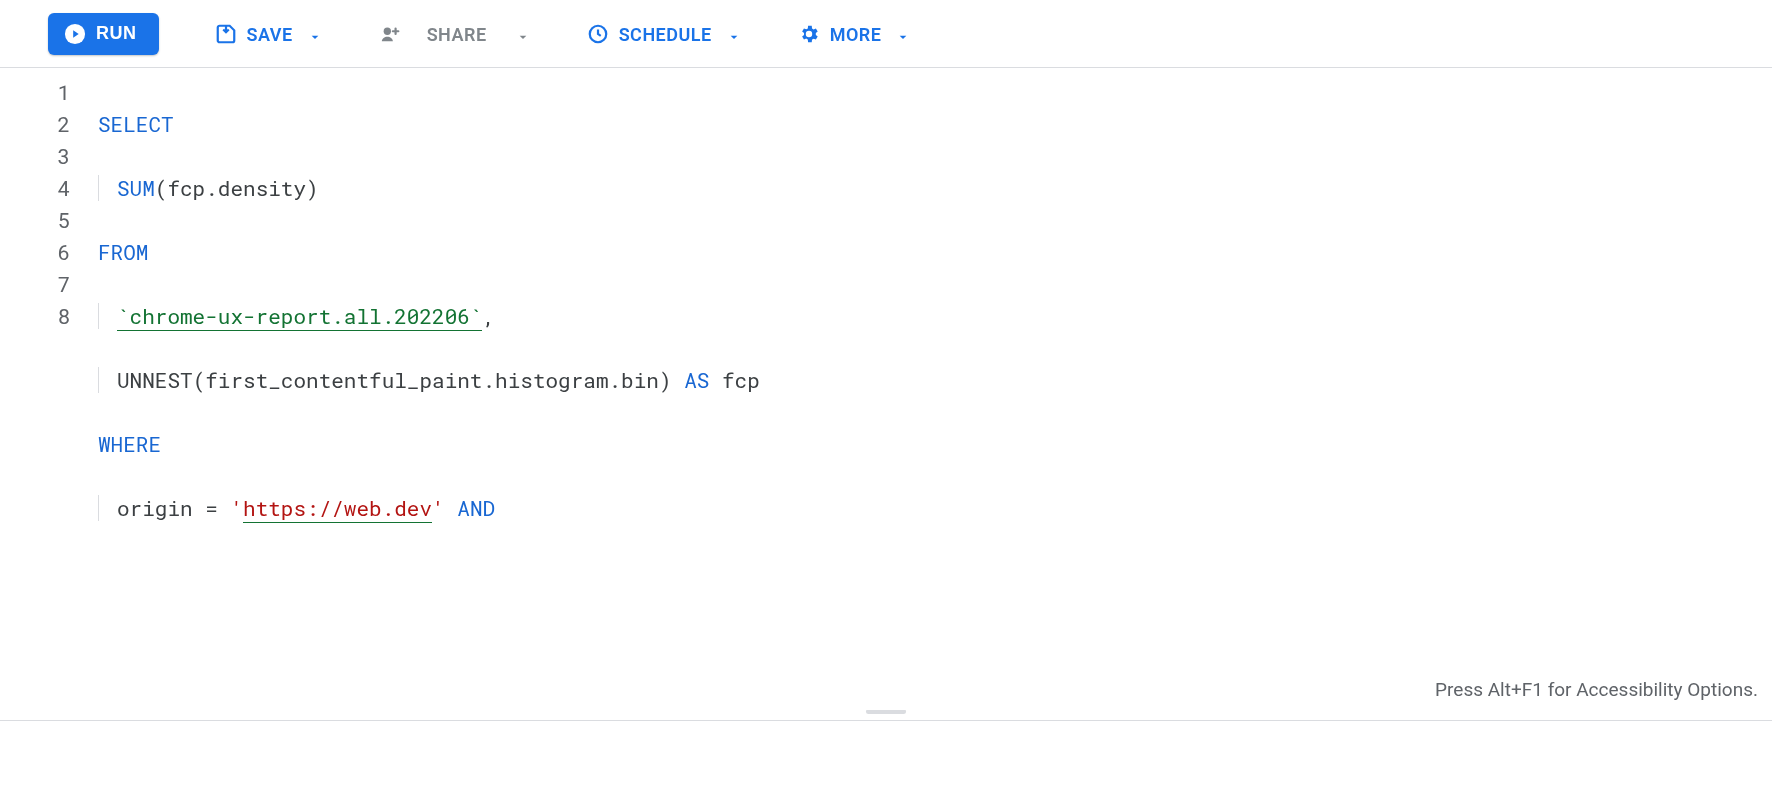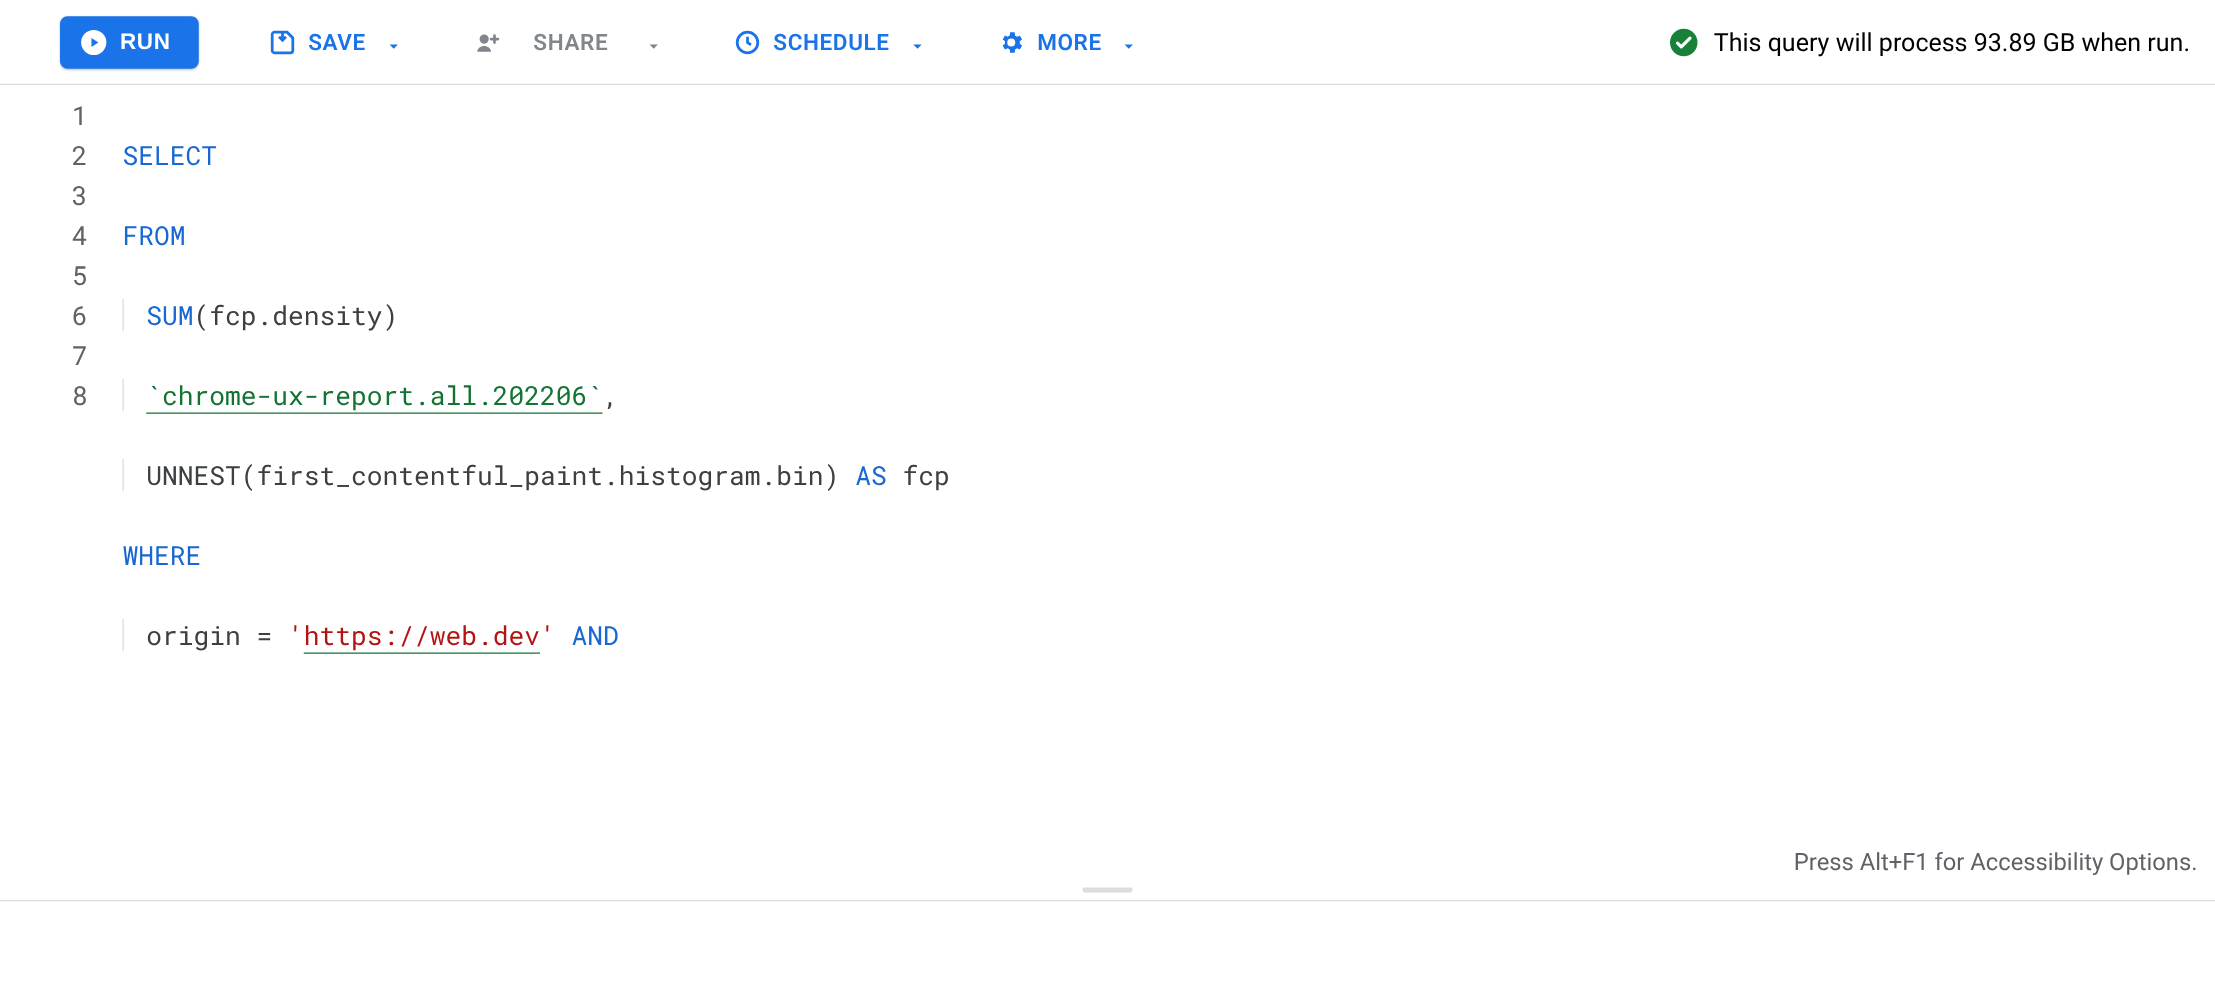--- a/index.html
+++ b/index.html
@@ -185,13 +185,6 @@
 
   <div class="spacer"></div>
 
-  <div class="status">
-    <svg width="24" height="24" viewBox="0 0 24 24">
-        <circle cx="12" cy="12" r="11" fill="#188038"></circle>
-        <path d="M7 12.5l3 3 7-7" stroke="#fff" stroke-width="2.6" fill="none" stroke-linecap="round" stroke-linejoin="round"></path>
-      </svg>
-    <span>This query will process 93.89 GB when run.</span>
-  </div>
 </div>
 
 <div class="editor-wrap">

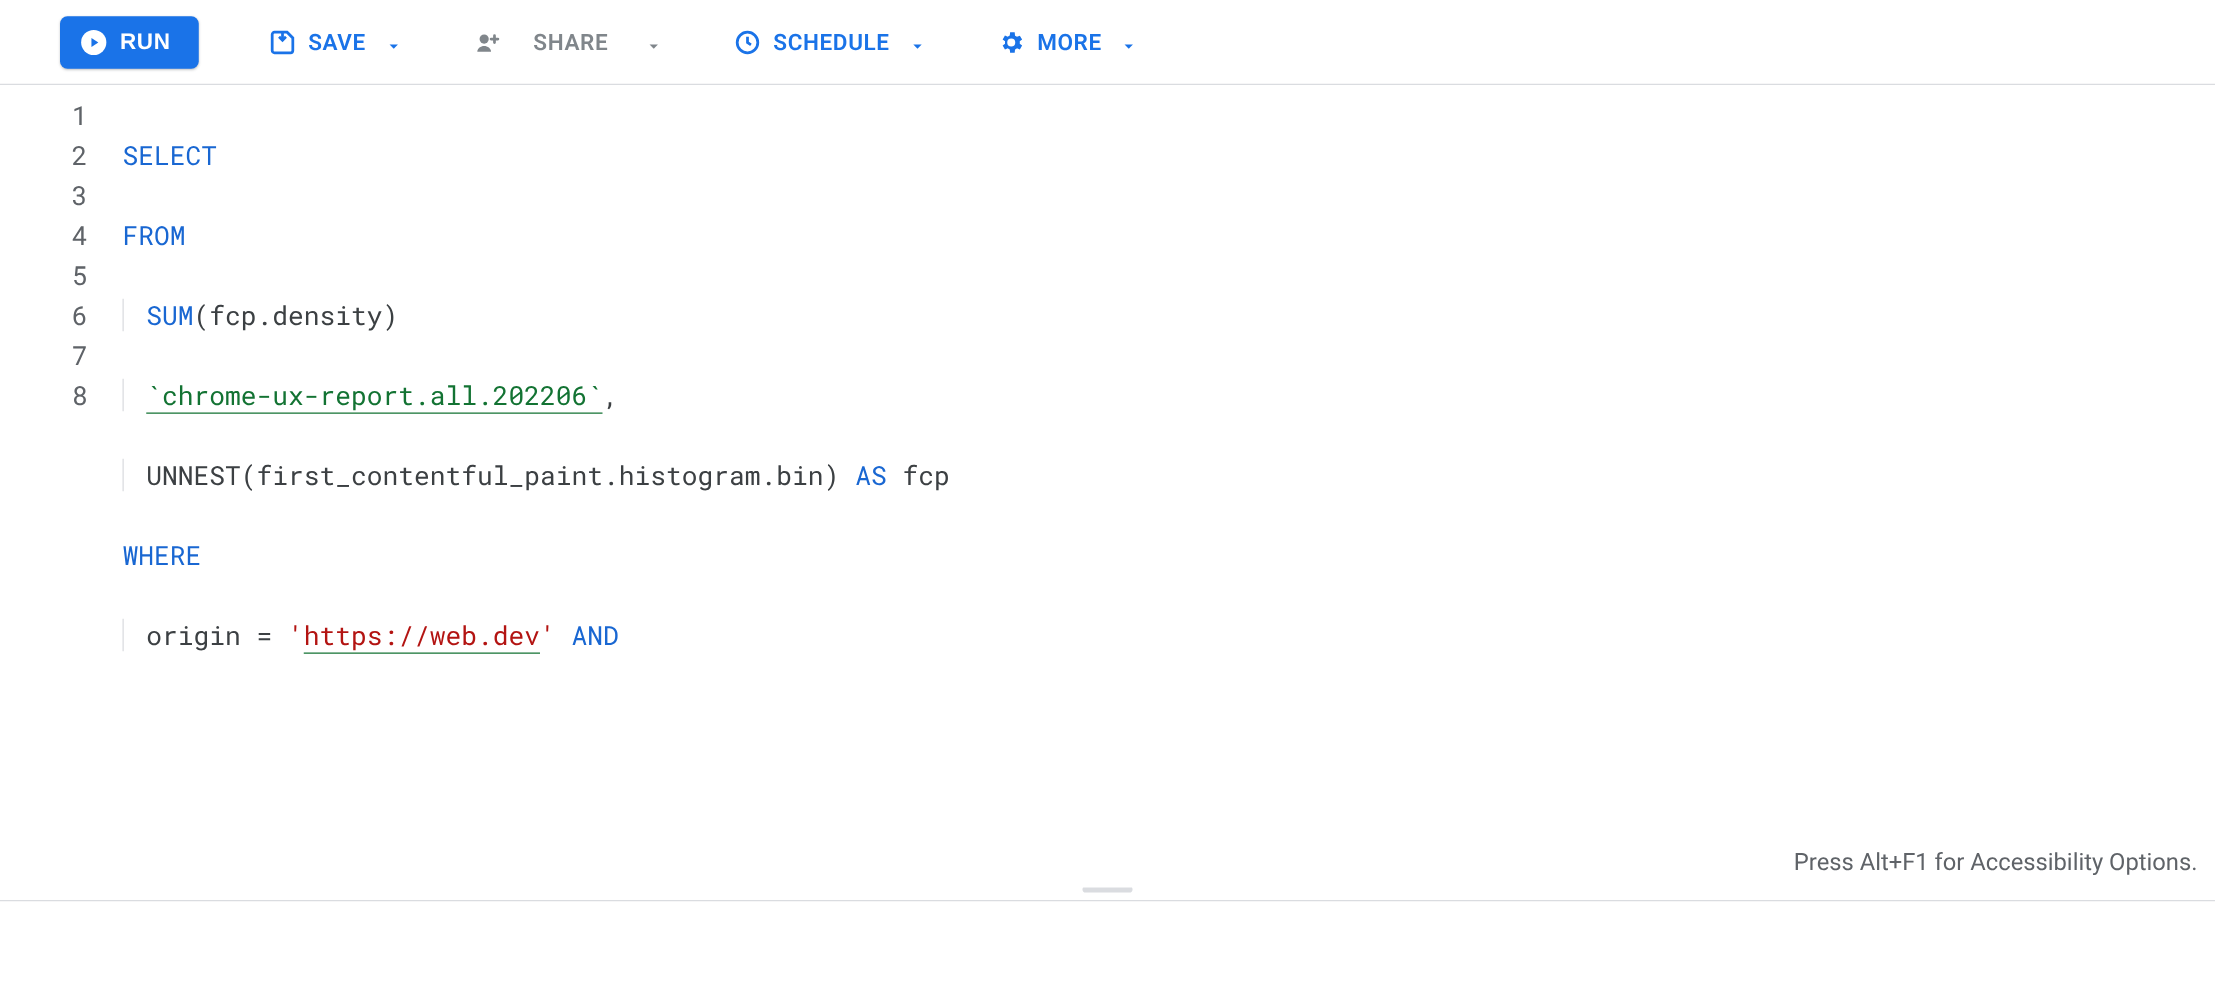--- a/index.html
+++ b/index.html
@@ -200,8 +200,8 @@
   </div>
   <div class="code">
 <div><span class="kw">SELECT</span></div>
+<div><span class="indent-guide"></span><span class="fn">SUM</span><span>(fcp.density)</span></div>
 <div><span class="kw">FROM</span></div>
-<div><span class="indent-guide"></span><span class="fn">SUM</span><span>(fcp.density)</span></div>
 <div><span class="indent-guide"></span><span class="tbl">`chrome-ux-report.all.202206`</span><span>,</span></div>
 <div><span class="indent-guide"></span><span>UNNEST</span><span>(first_contentful_paint.histogram.bin)</span> <span class="kw">AS</span> <span>fcp</span></div>
 <div><span class="kw">WHERE</span></div>

